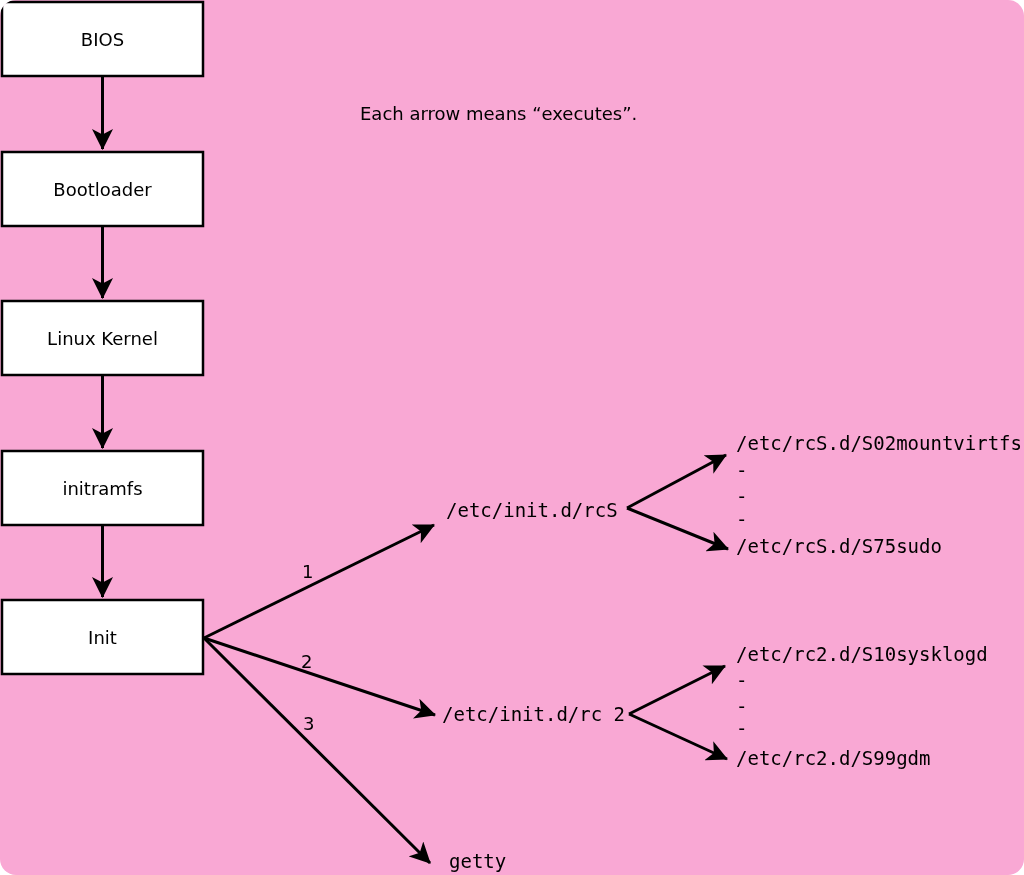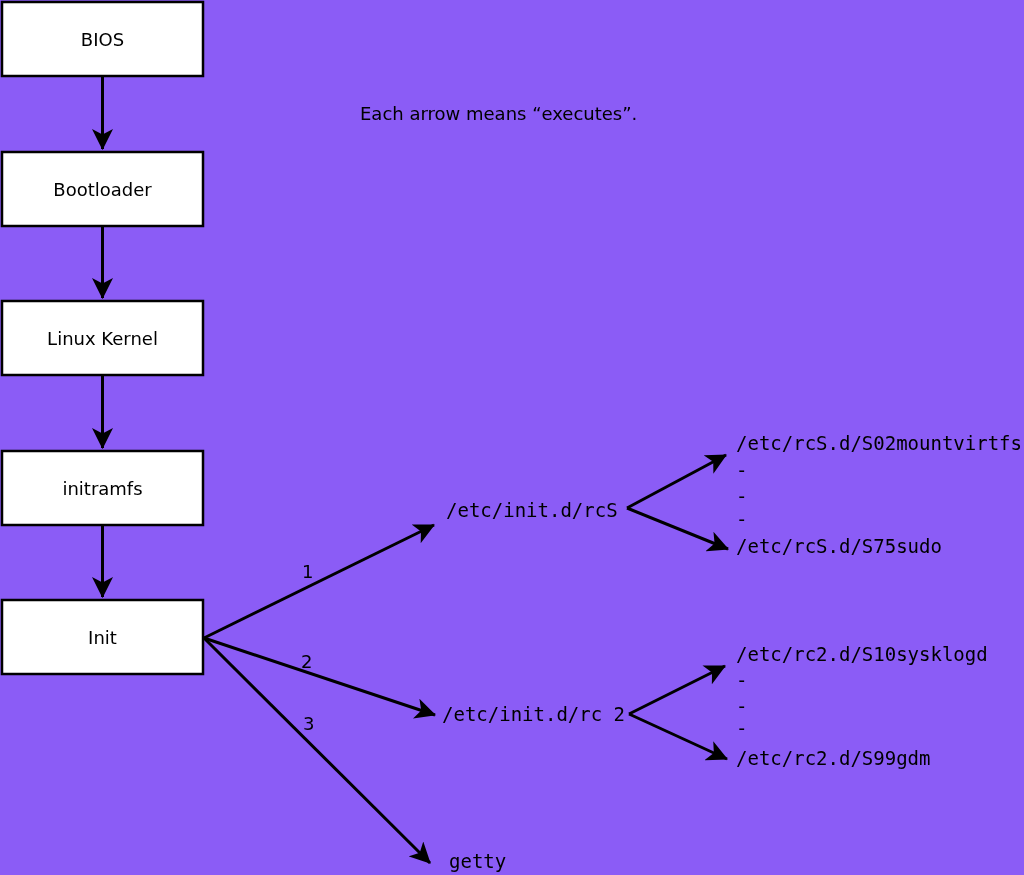--- a/index.html
+++ b/index.html
@@ -11,8 +11,9 @@
     position: relative;
     width: 1024px;
     height: 875px;
-    background: #8b5cf6;
+    background: #f9a8d4;
     overflow: hidden;
+    border-radius: 16px;
   }
   svg text {
     fill: #000000;

